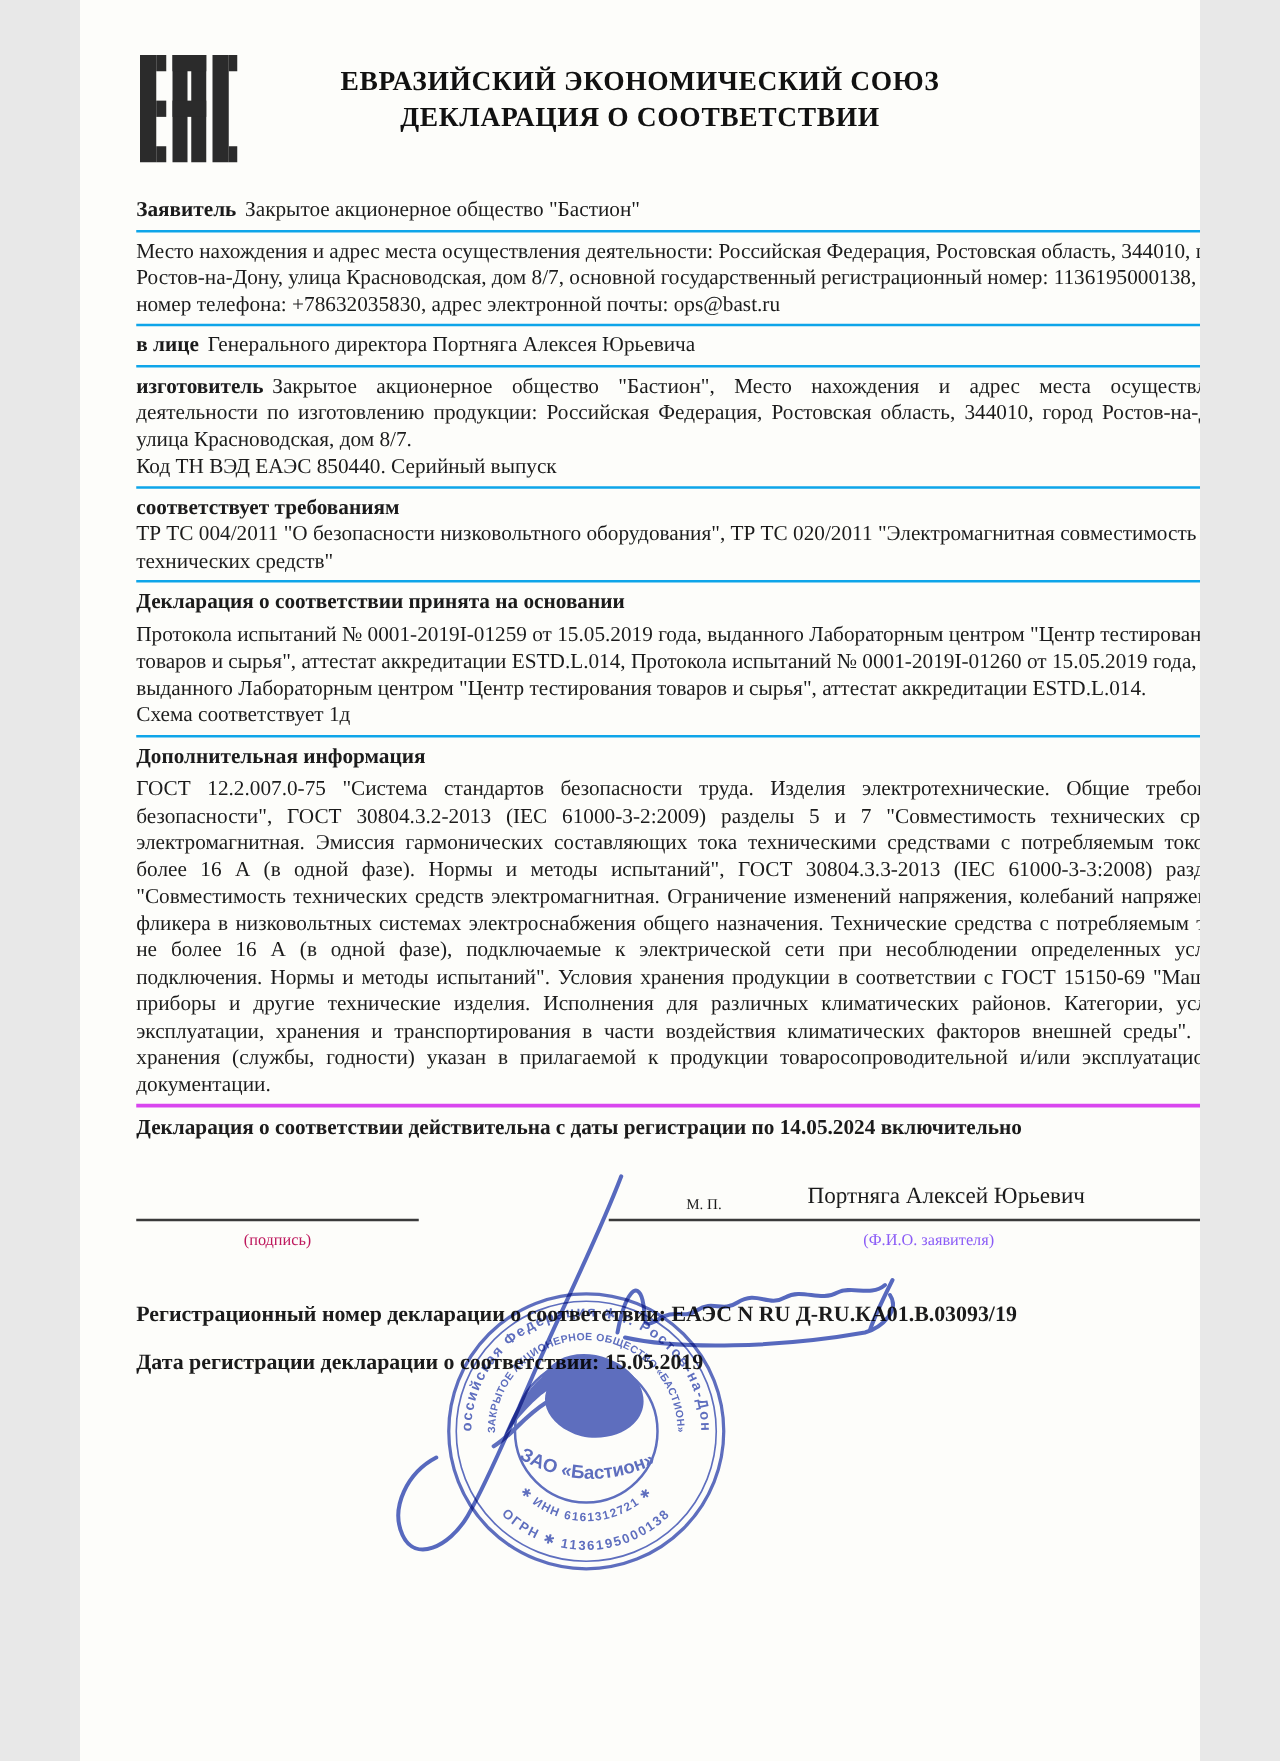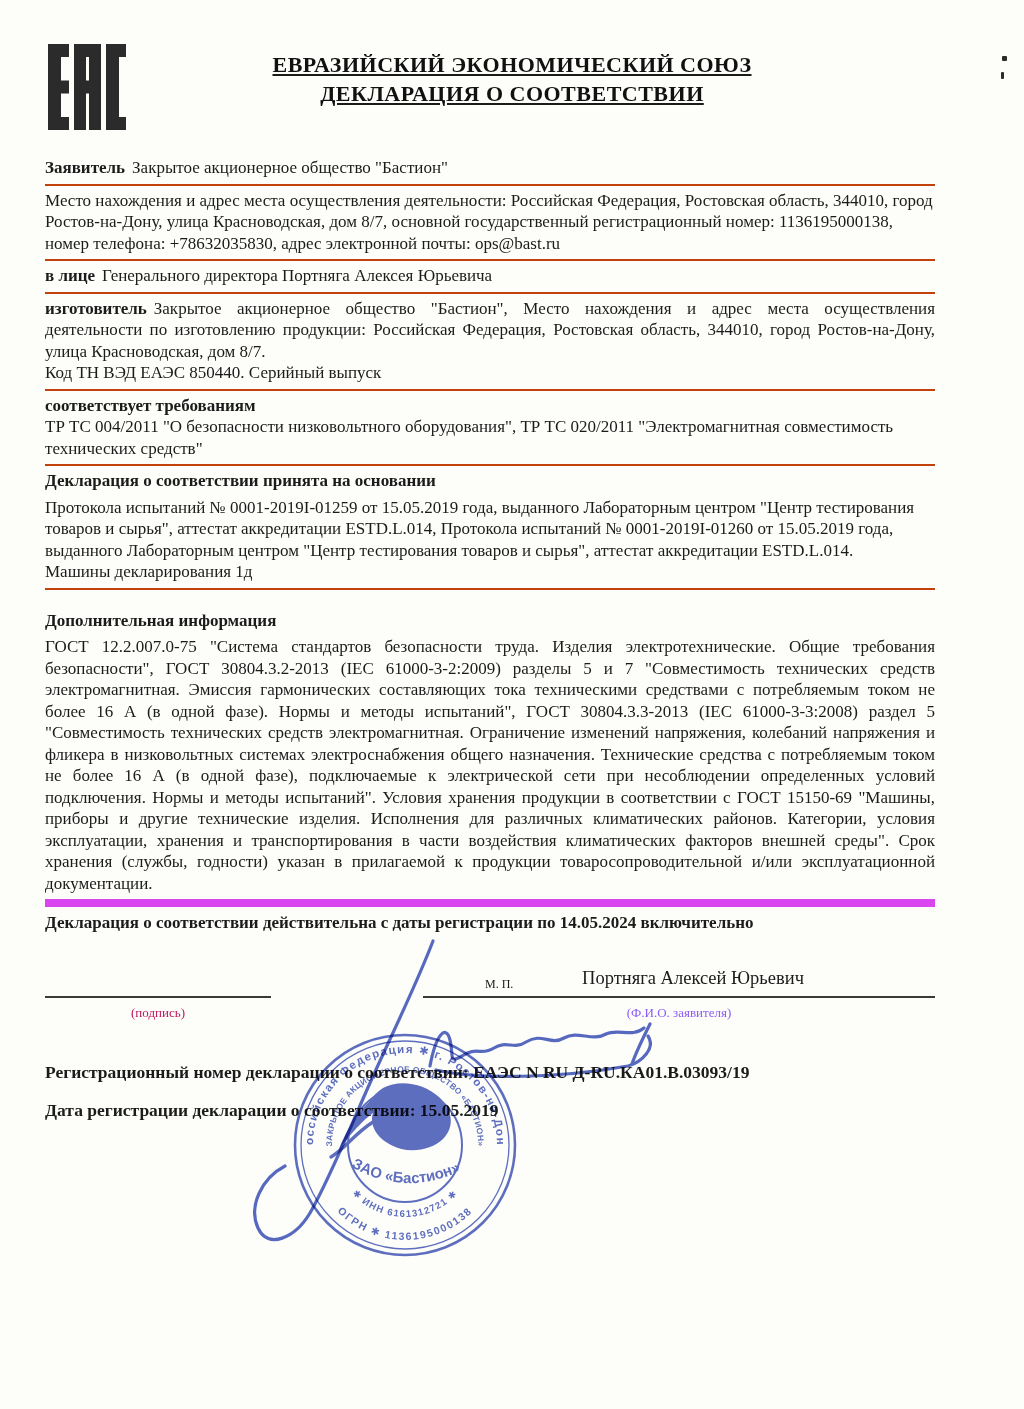--- a/index.html
+++ b/index.html
@@ -6,14 +6,13 @@
   body{background:#e8e8e8;}
   .page{
     position:relative;
-    width:1024px;height:1409px;
+    width:896px;height:1409px;
     margin:0 auto;
     background:#fdfdfa;
     font-family:"Liberation Serif","DejaVu Serif",serif;
     font-size:17px;line-height:21.5px;
     color:#1b1b1b;
     overflow:hidden;
-    text-decoration:underline;
   }
   .eac-logo{position:absolute;left:48px;top:44px;width:78px;height:86px;}
   .titles{padding-top:50px;text-align:center;font-weight:bold;font-size:22px;line-height:29px;letter-spacing:.5px;color:#111;}

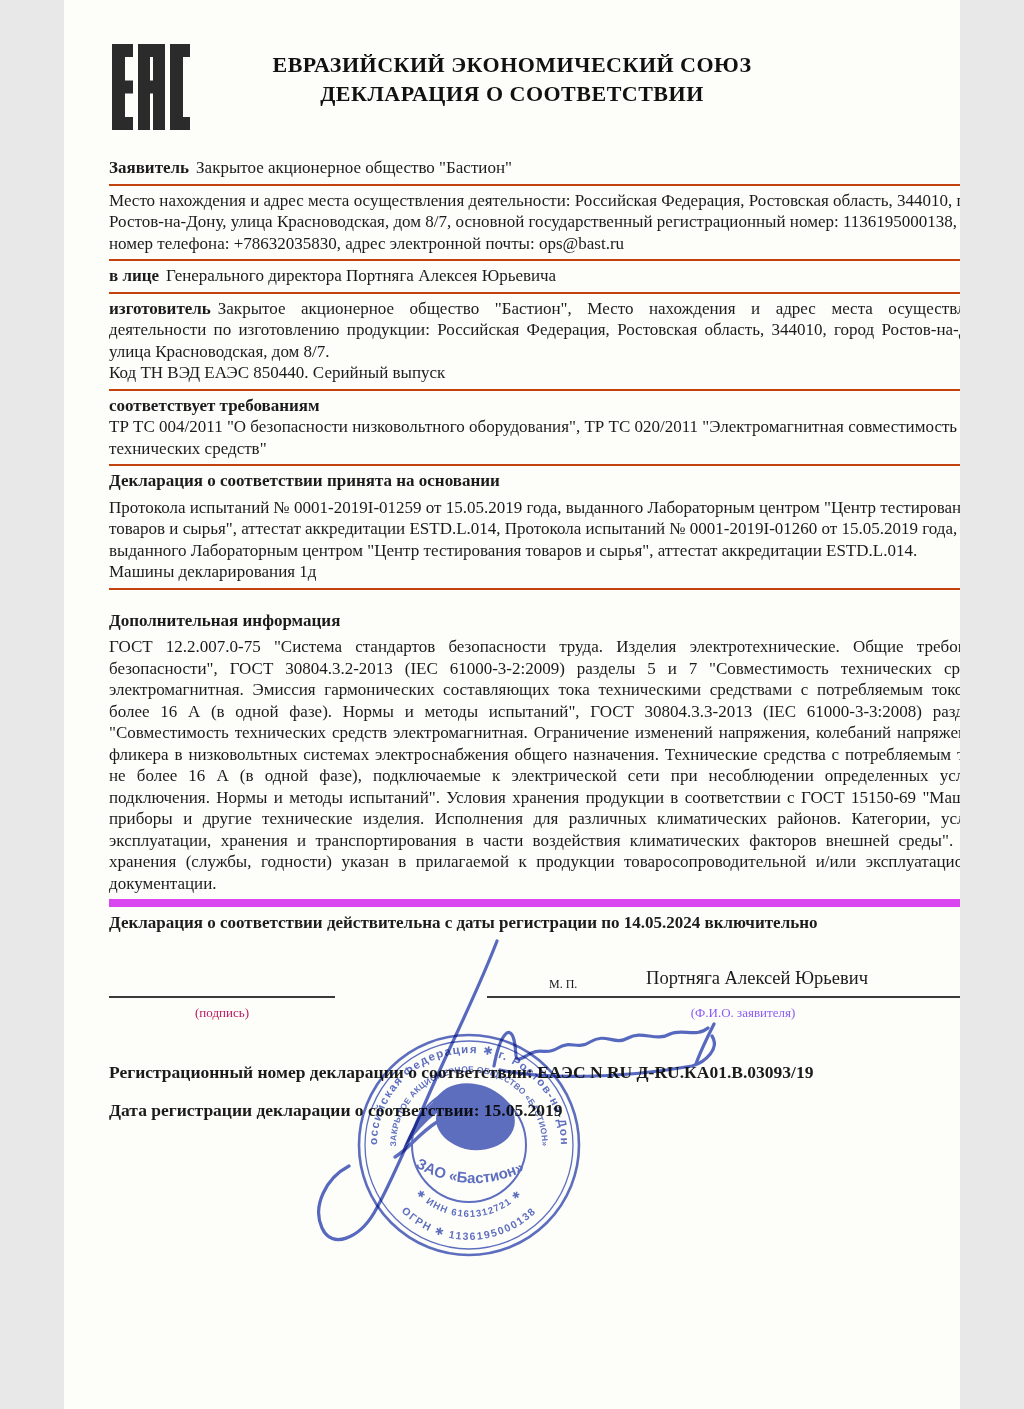--- a/index.html
+++ b/index.html
@@ -18,7 +18,7 @@
   .titles{padding-top:50px;text-align:center;font-weight:bold;font-size:22px;line-height:29px;letter-spacing:.5px;color:#111;}
   .content{position:absolute;left:45px;width:890px;top:153px;}
   .row{margin:0;padding:4px 0 5px 0;}
-  .bb{border-bottom:2px solid #c2410c;}
+  .bb{border-bottom:2px solid #0ea5e9;}
   .bb3{border-bottom:8px solid #d946ef;margin-top:16px;}
   .head{font-weight:bold;padding-top:5px;padding-bottom:2px;}
   .lbl{font-weight:bold;margin-right:7px;}

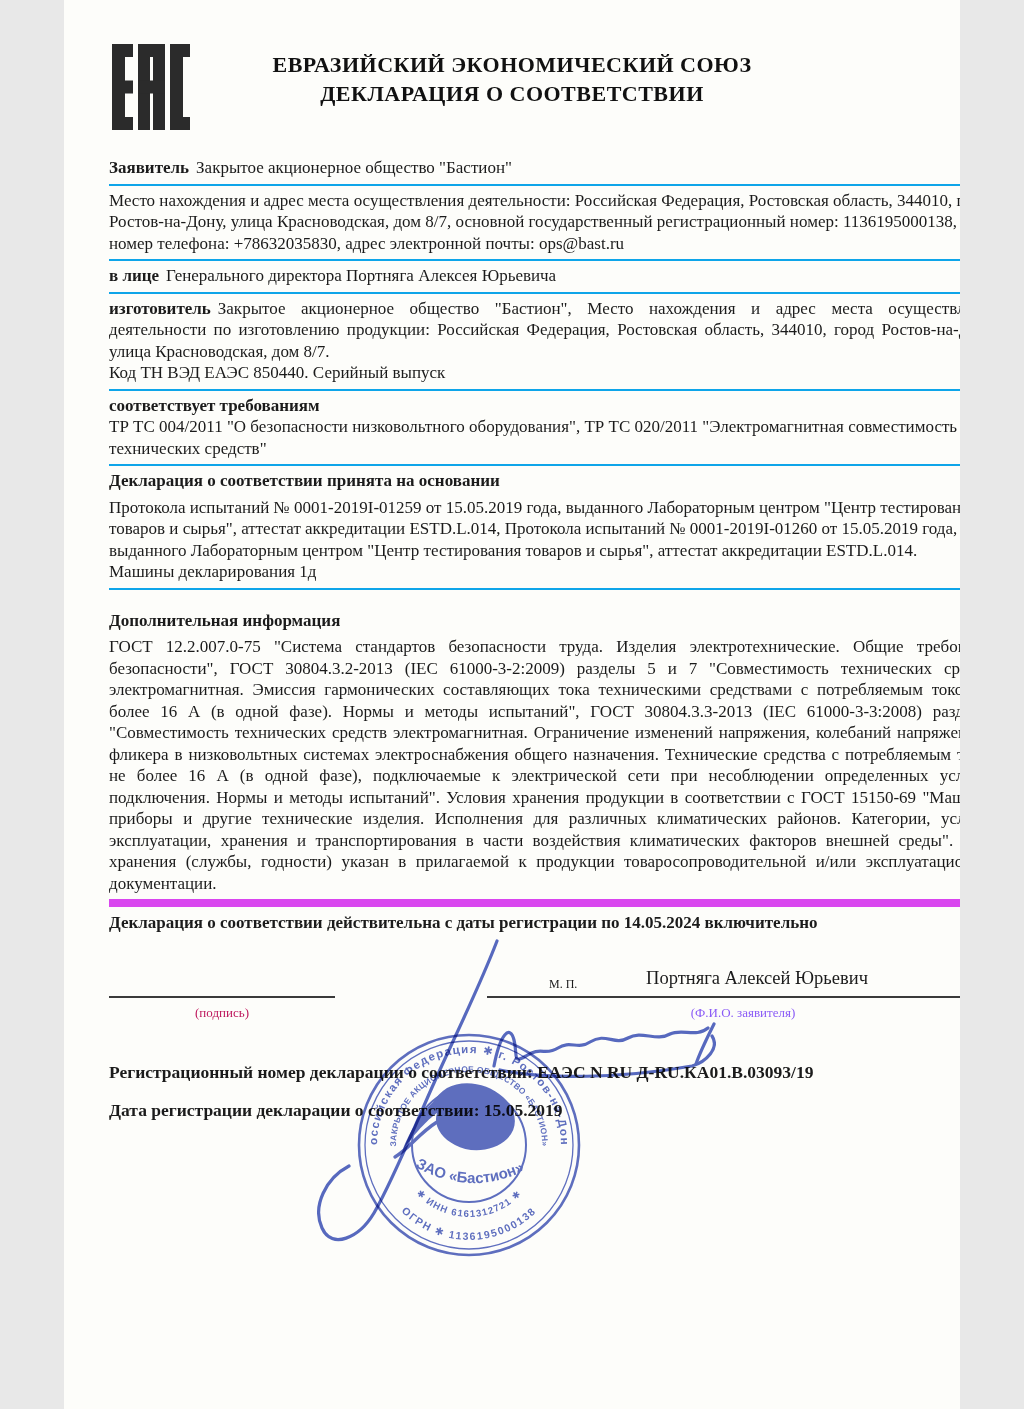--- a/index.html
+++ b/index.html
@@ -95,7 +95,7 @@
     <div class="row bb">
       <p class="p0 head">Декларация о соответствии принята на основании</p>
       <p class="p0" style="padding-top:5px;">Протокола испытаний № 0001-2019I-01259 от 15.05.2019 года, выданного Лабораторным центром "Центр тестирования товаров и сырья", аттестат аккредитации ESTD.L.014, Протокола испытаний № 0001-2019I-01260 от 15.05.2019 года, выданного Лабораторным центром "Центр тестирования товаров и сырья", аттестат аккредитации ESTD.L.014.</p>
-      <p class="p0">Машины декларирования 1д</p>
+      <p class="p0">Схема соответствует 1д</p>
     </div>
 
     <div class="row bb3">

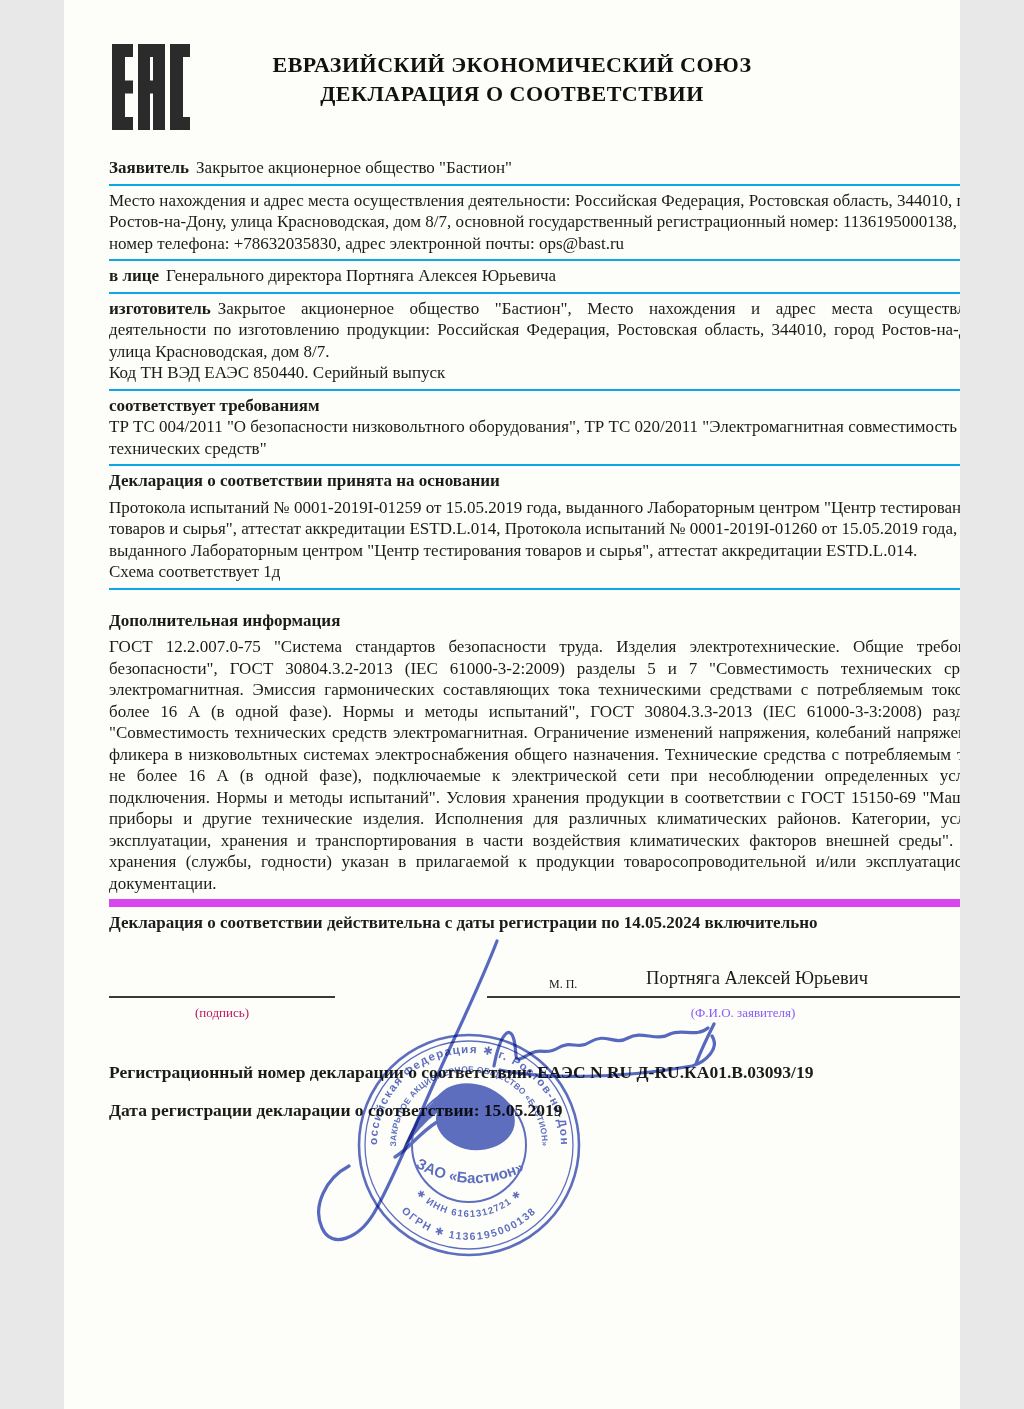--- a/index.html
+++ b/index.html
@@ -19,7 +19,7 @@
   .content{position:absolute;left:45px;width:890px;top:153px;}
   .row{margin:0;padding:4px 0 5px 0;}
   .bb{border-bottom:2px solid #0ea5e9;}
-  .bb3{border-bottom:8px solid #d946ef;margin-top:16px;}
+  .bb3{border-bottom:3px solid #d946ef;}
   .head{font-weight:bold;padding-top:5px;padding-bottom:2px;}
   .lbl{font-weight:bold;margin-right:7px;}
   .just{text-align:justify;}

